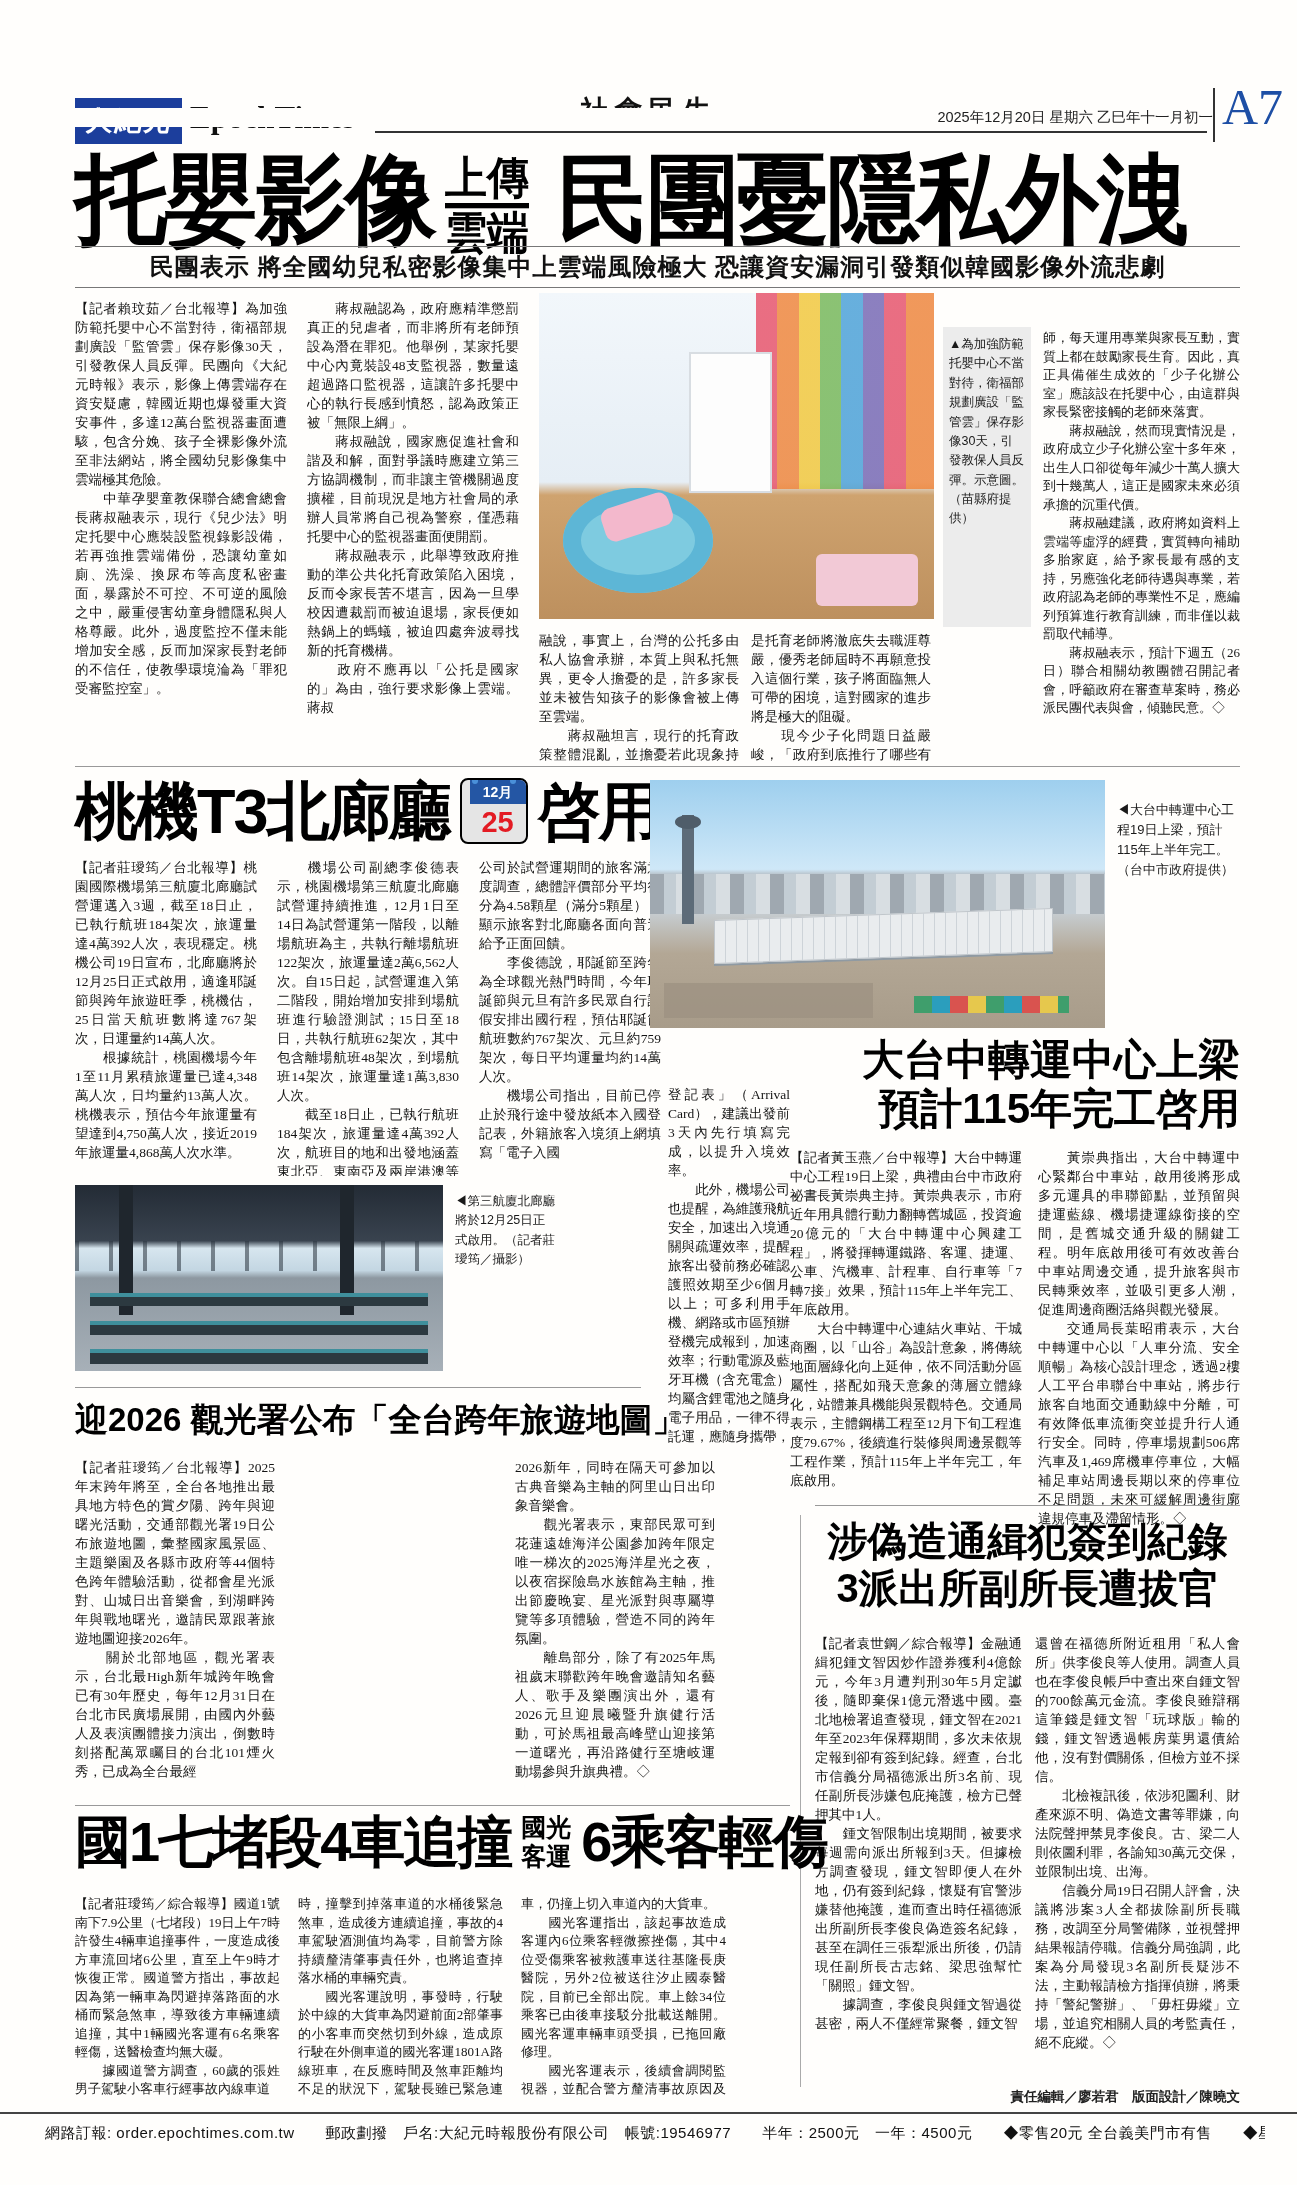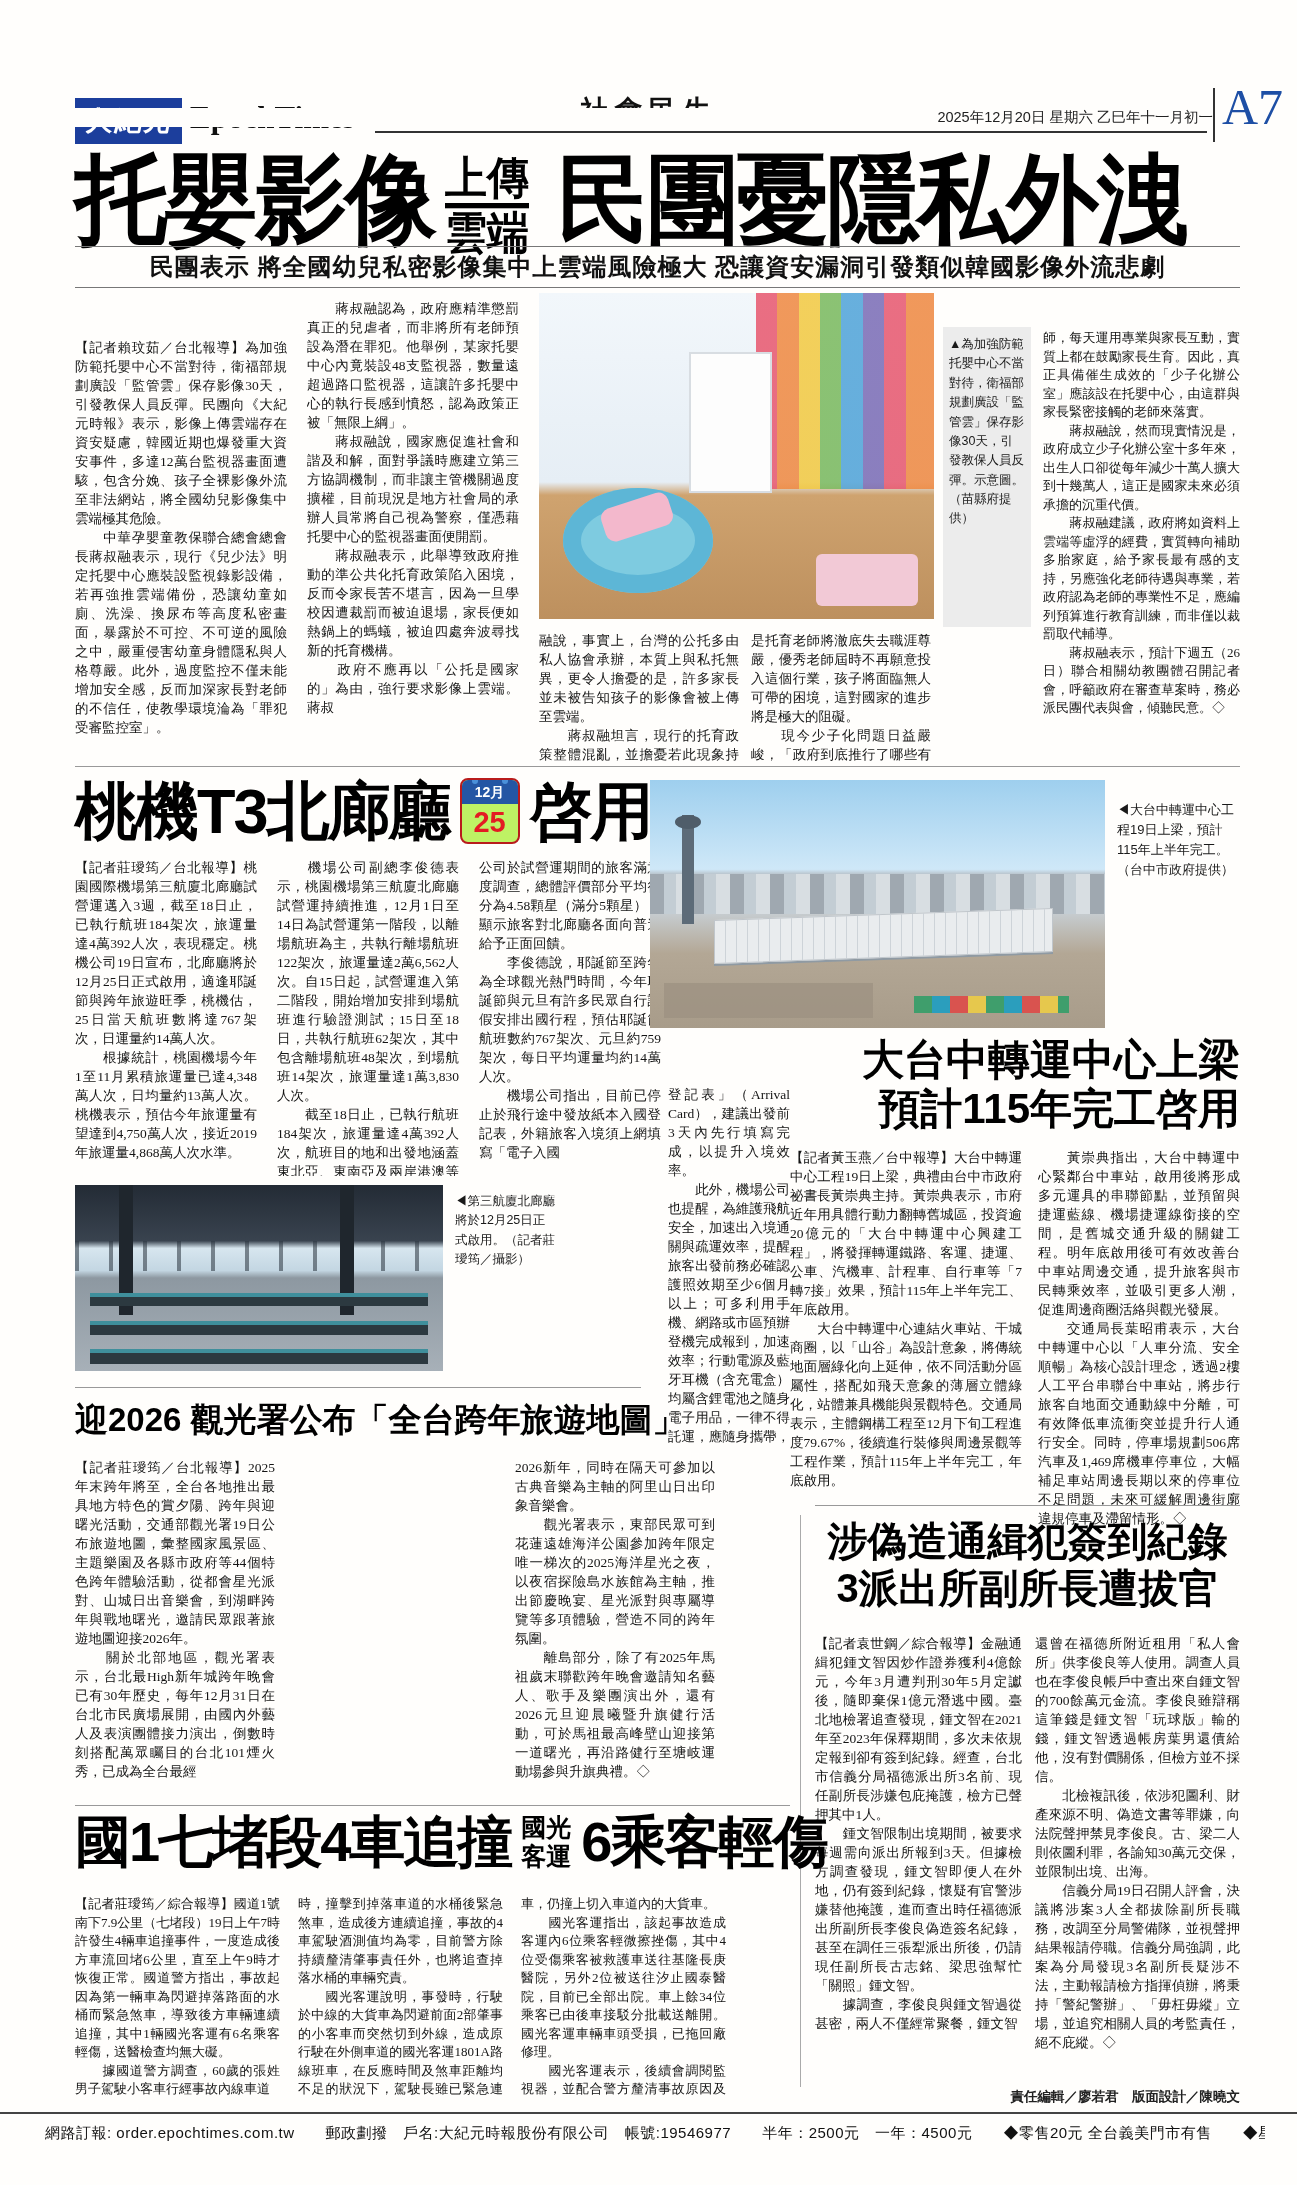--- a/index.html
+++ b/index.html
@@ -66,7 +66,7 @@
   <div class="abs subhead" style="left:75px;top:246px;width:1165px;">民團表示 將全國幼兒私密影像集中上雲端風險極大 恐讓資安漏洞引發類似韓國影像外流悲劇</div>
 
   <div class="abs" style="left:75px;top:287px;width:1165px;height:482px;">
-    <div class="col" style="left:0;top:12px;width:212px;height:466px;margin-top:39px;">【記者賴玟茹／台北報導】為加強防範托嬰中心不當對待，衛福部規劃廣設「監管雲」保存影像30天，引發教保人員反彈。民團向《大紀元時報》表示，影像上傳雲端存在資安疑慮，韓國近期也爆發重大資安事件，多達12萬台監視器畫面遭駭，包含分娩、孩子全裸影像外流至非法網站，將全國幼兒影像集中雲端極其危險。
+    <div class="col" style="left:0;top:12px;width:212px;height:466px;">【記者賴玟茹／台北報導】為加強防範托嬰中心不當對待，衛福部規劃廣設「監管雲」保存影像30天，引發教保人員反彈。民團向《大紀元時報》表示，影像上傳雲端存在資安疑慮，韓國近期也爆發重大資安事件，多達12萬台監視器畫面遭駭，包含分娩、孩子全裸影像外流至非法網站，將全國幼兒影像集中雲端極其危險。
 　　中華孕嬰童教保聯合總會總會長蔣叔融表示，現行《兒少法》明定托嬰中心應裝設監視錄影設備，若再強推雲端備份，恐讓幼童如廁、洗澡、換尿布等高度私密畫面，暴露於不可控、不可逆的風險之中，嚴重侵害幼童身體隱私與人格尊嚴。此外，過度監控不僅未能增加安全感，反而加深家長對老師的不信任，使教學環境淪為「罪犯受審監控室」。</div>
     <div class="col" style="left:232px;top:12px;width:212px;height:466px;">　　蔣叔融認為，政府應精準懲罰真正的兒虐者，而非將所有老師預設為潛在罪犯。他舉例，某家托嬰中心內竟裝設48支監視器，數量遠超過路口監視器，這讓許多托嬰中心的執行長感到憤怒，認為政策正被「無限上綱」。
 　　蔣叔融說，國家應促進社會和諧及和解，面對爭議時應建立第三方協調機制，而非讓主管機關過度擴權，目前現況是地方社會局的承辦人員常將自己視為警察，僅憑藉托嬰中心的監視器畫面便開罰。

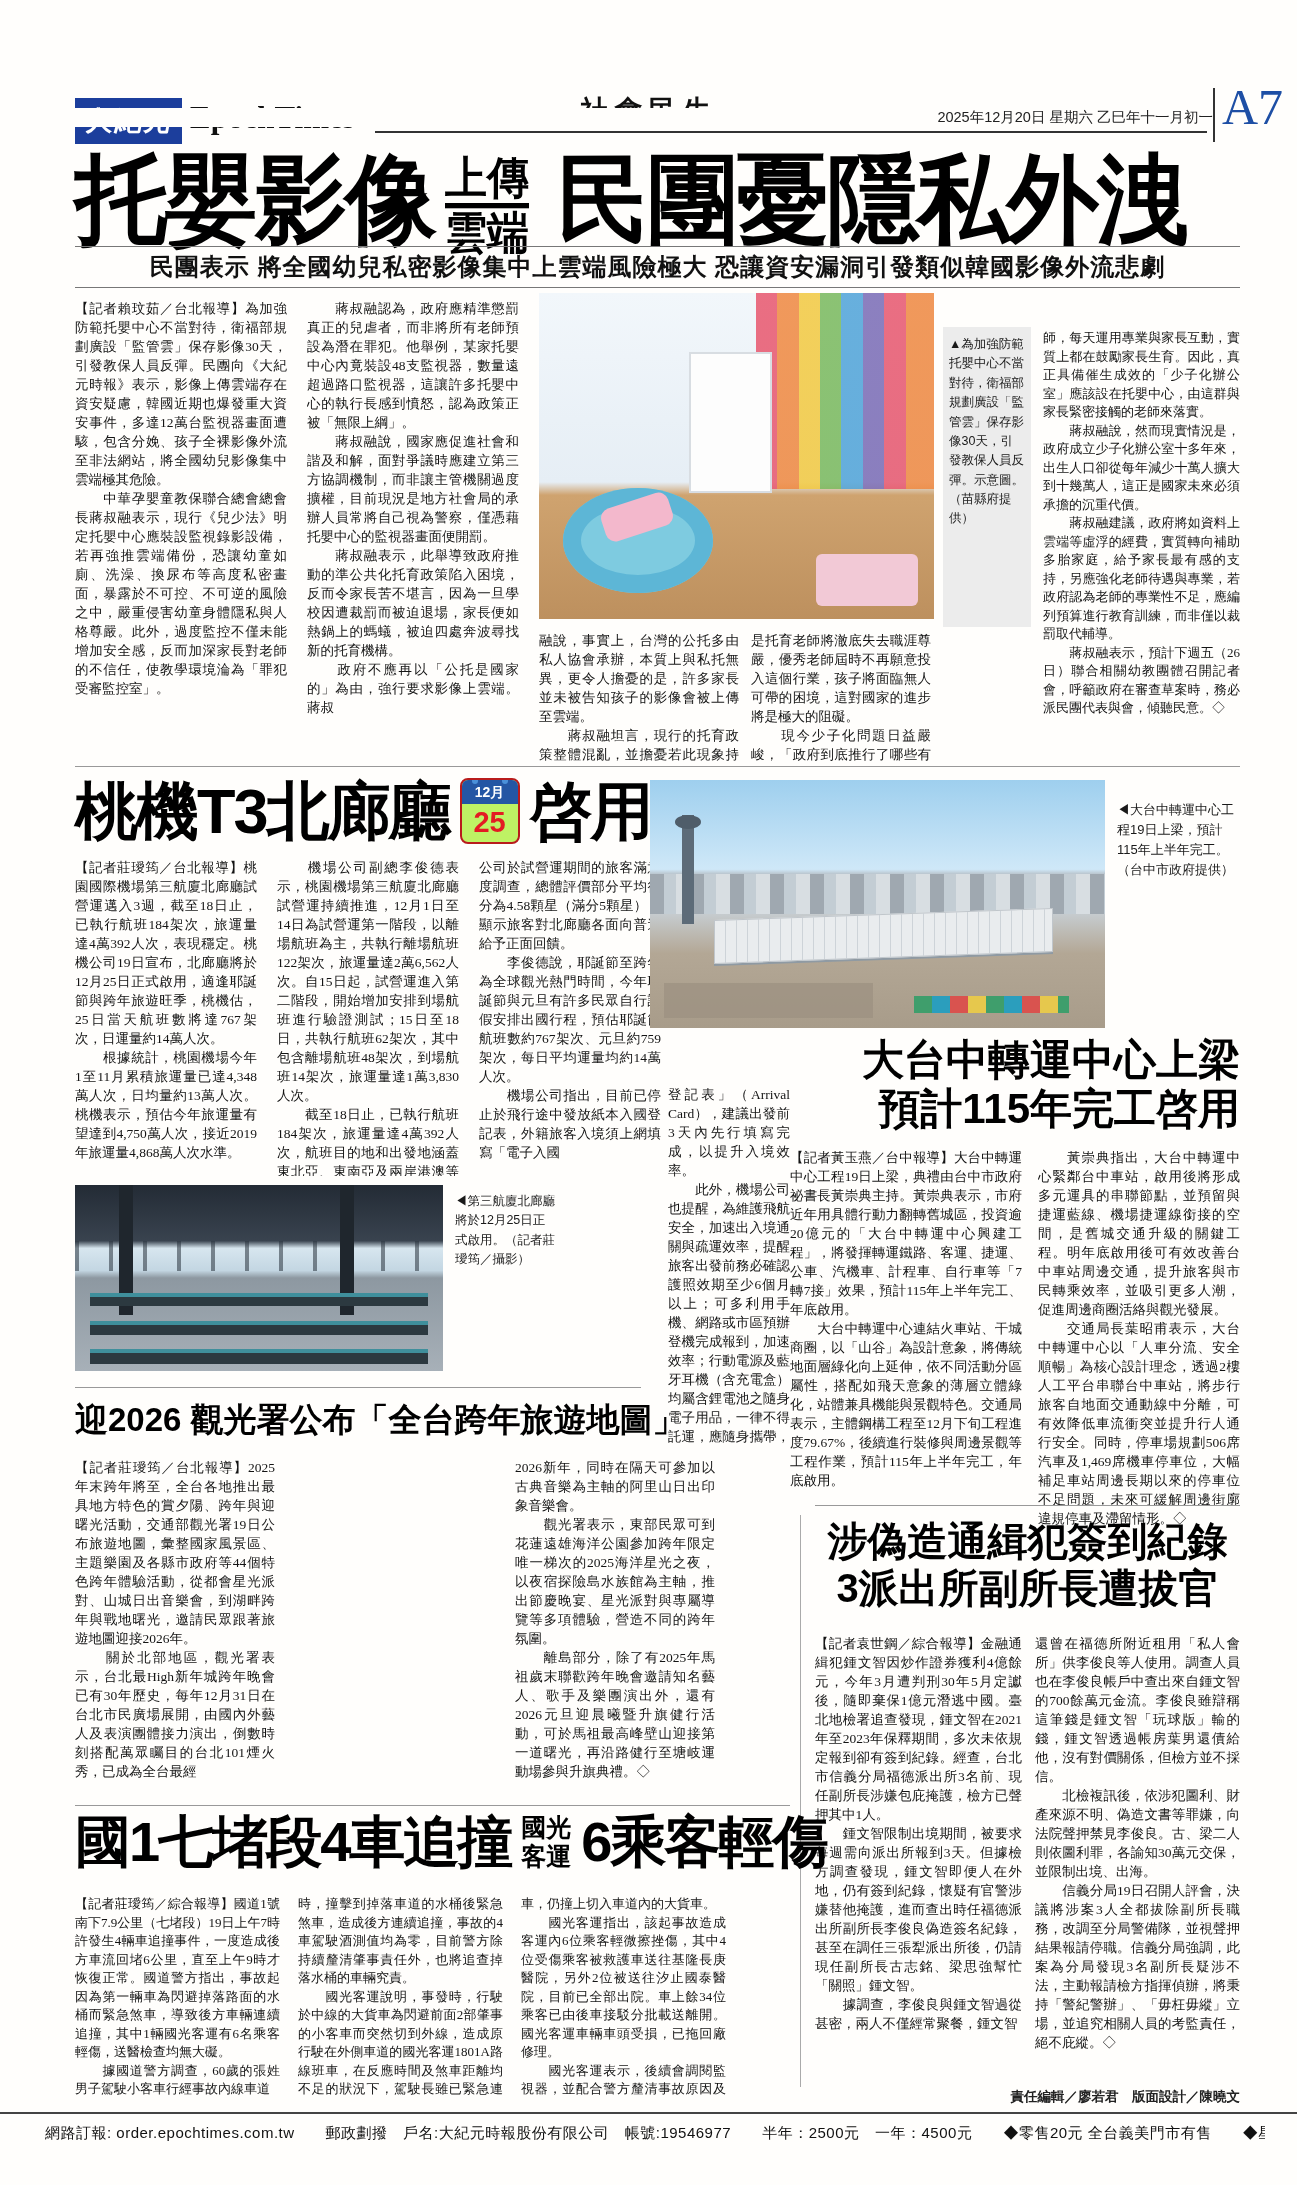--- a/index.html
+++ b/index.html
@@ -30,8 +30,8 @@
        font-size:12.5px;line-height:1.55;color:#1a1a1a;overflow:hidden;white-space:pre-line;}
   .photo{position:absolute;overflow:hidden;}
   
-  .cal{position:relative;width:56px;height:62px;border:2px solid #b91c1c;border-radius:8px;
-       background:#bef264;display:flex;flex-direction:column;overflow:hidden;flex:0 0 auto;}
+  .cal{position:relative;width:56px;height:62px;border:2px solid #000000;border-radius:8px;
+       background:#e5e5e5;display:flex;flex-direction:column;overflow:hidden;flex:0 0 auto;padding-left:8px;}
   .cal-top{background:#2456a4;color:#fff;font-family:"Liberation Sans",sans-serif;
            font-weight:bold;font-size:14px;text-align:center;line-height:24px;height:24px;letter-spacing:0;}
   .cal-day{color:#e31b23;font-family:"Liberation Sans",sans-serif;font-weight:900;

